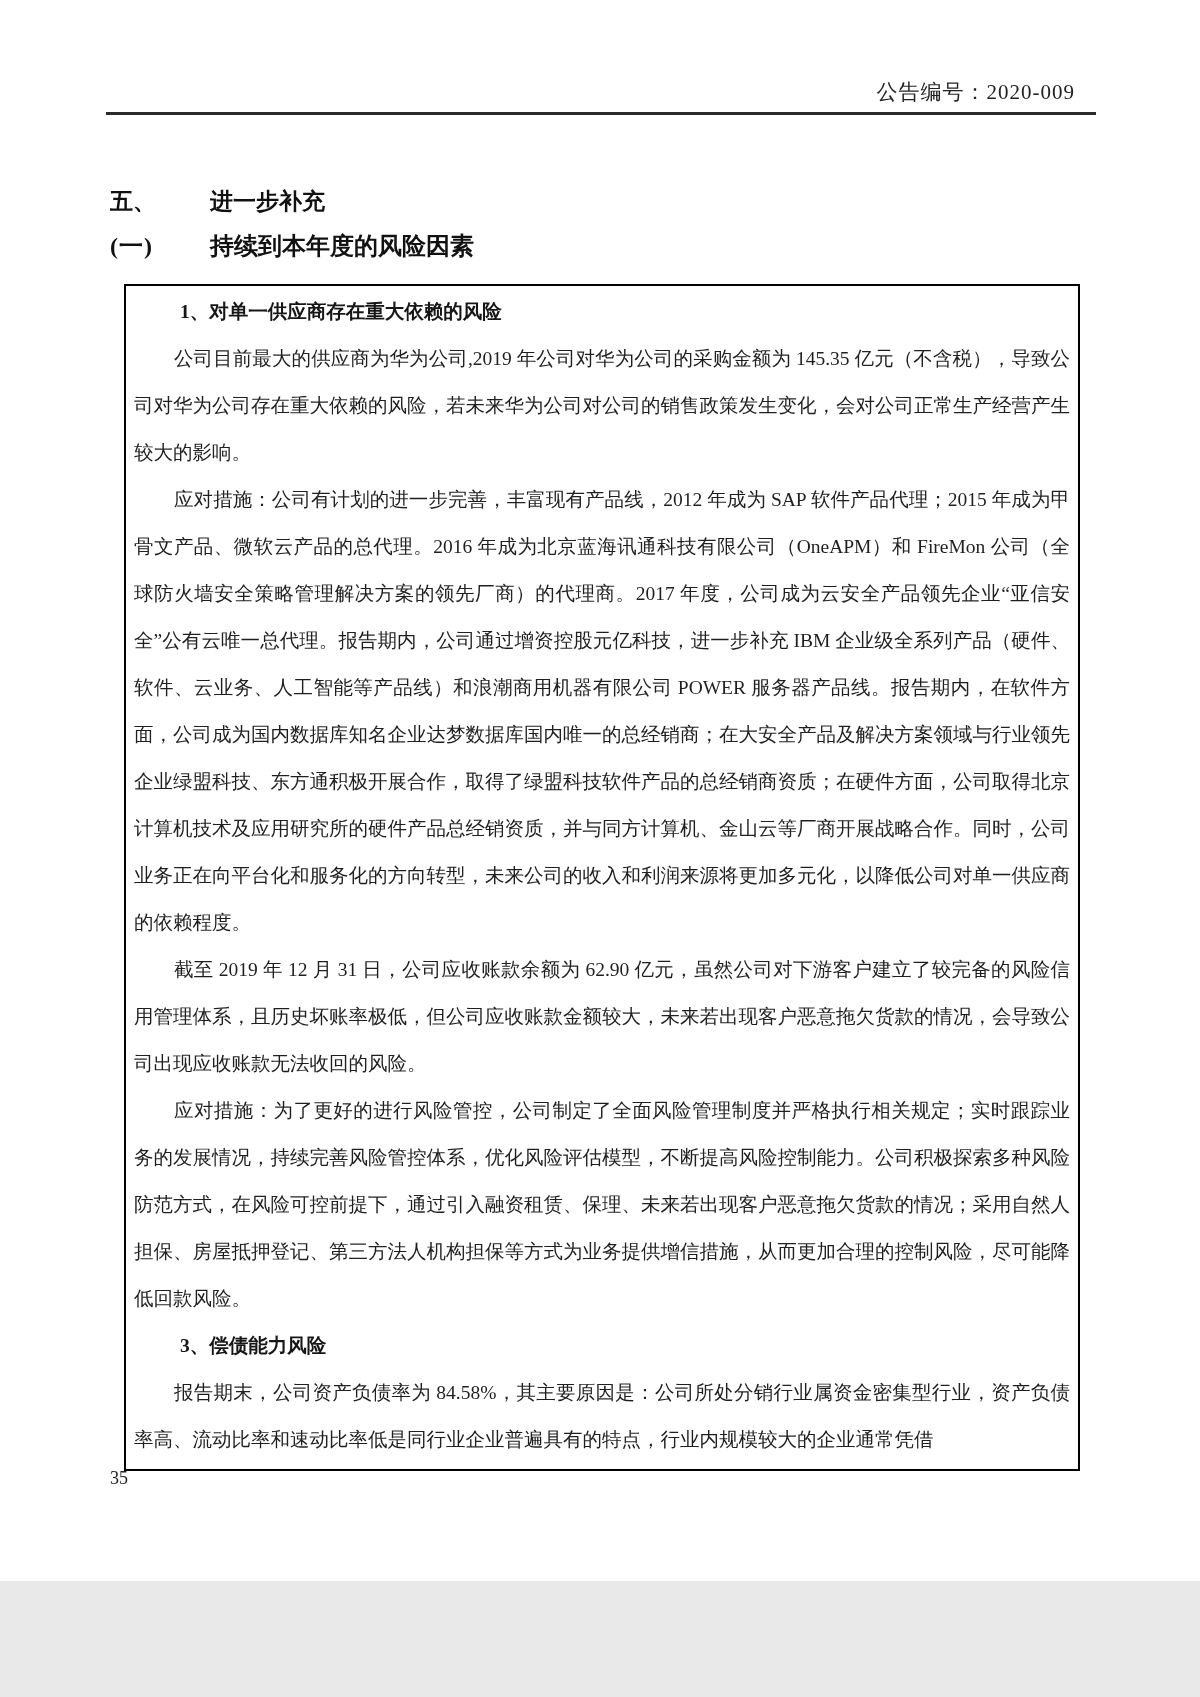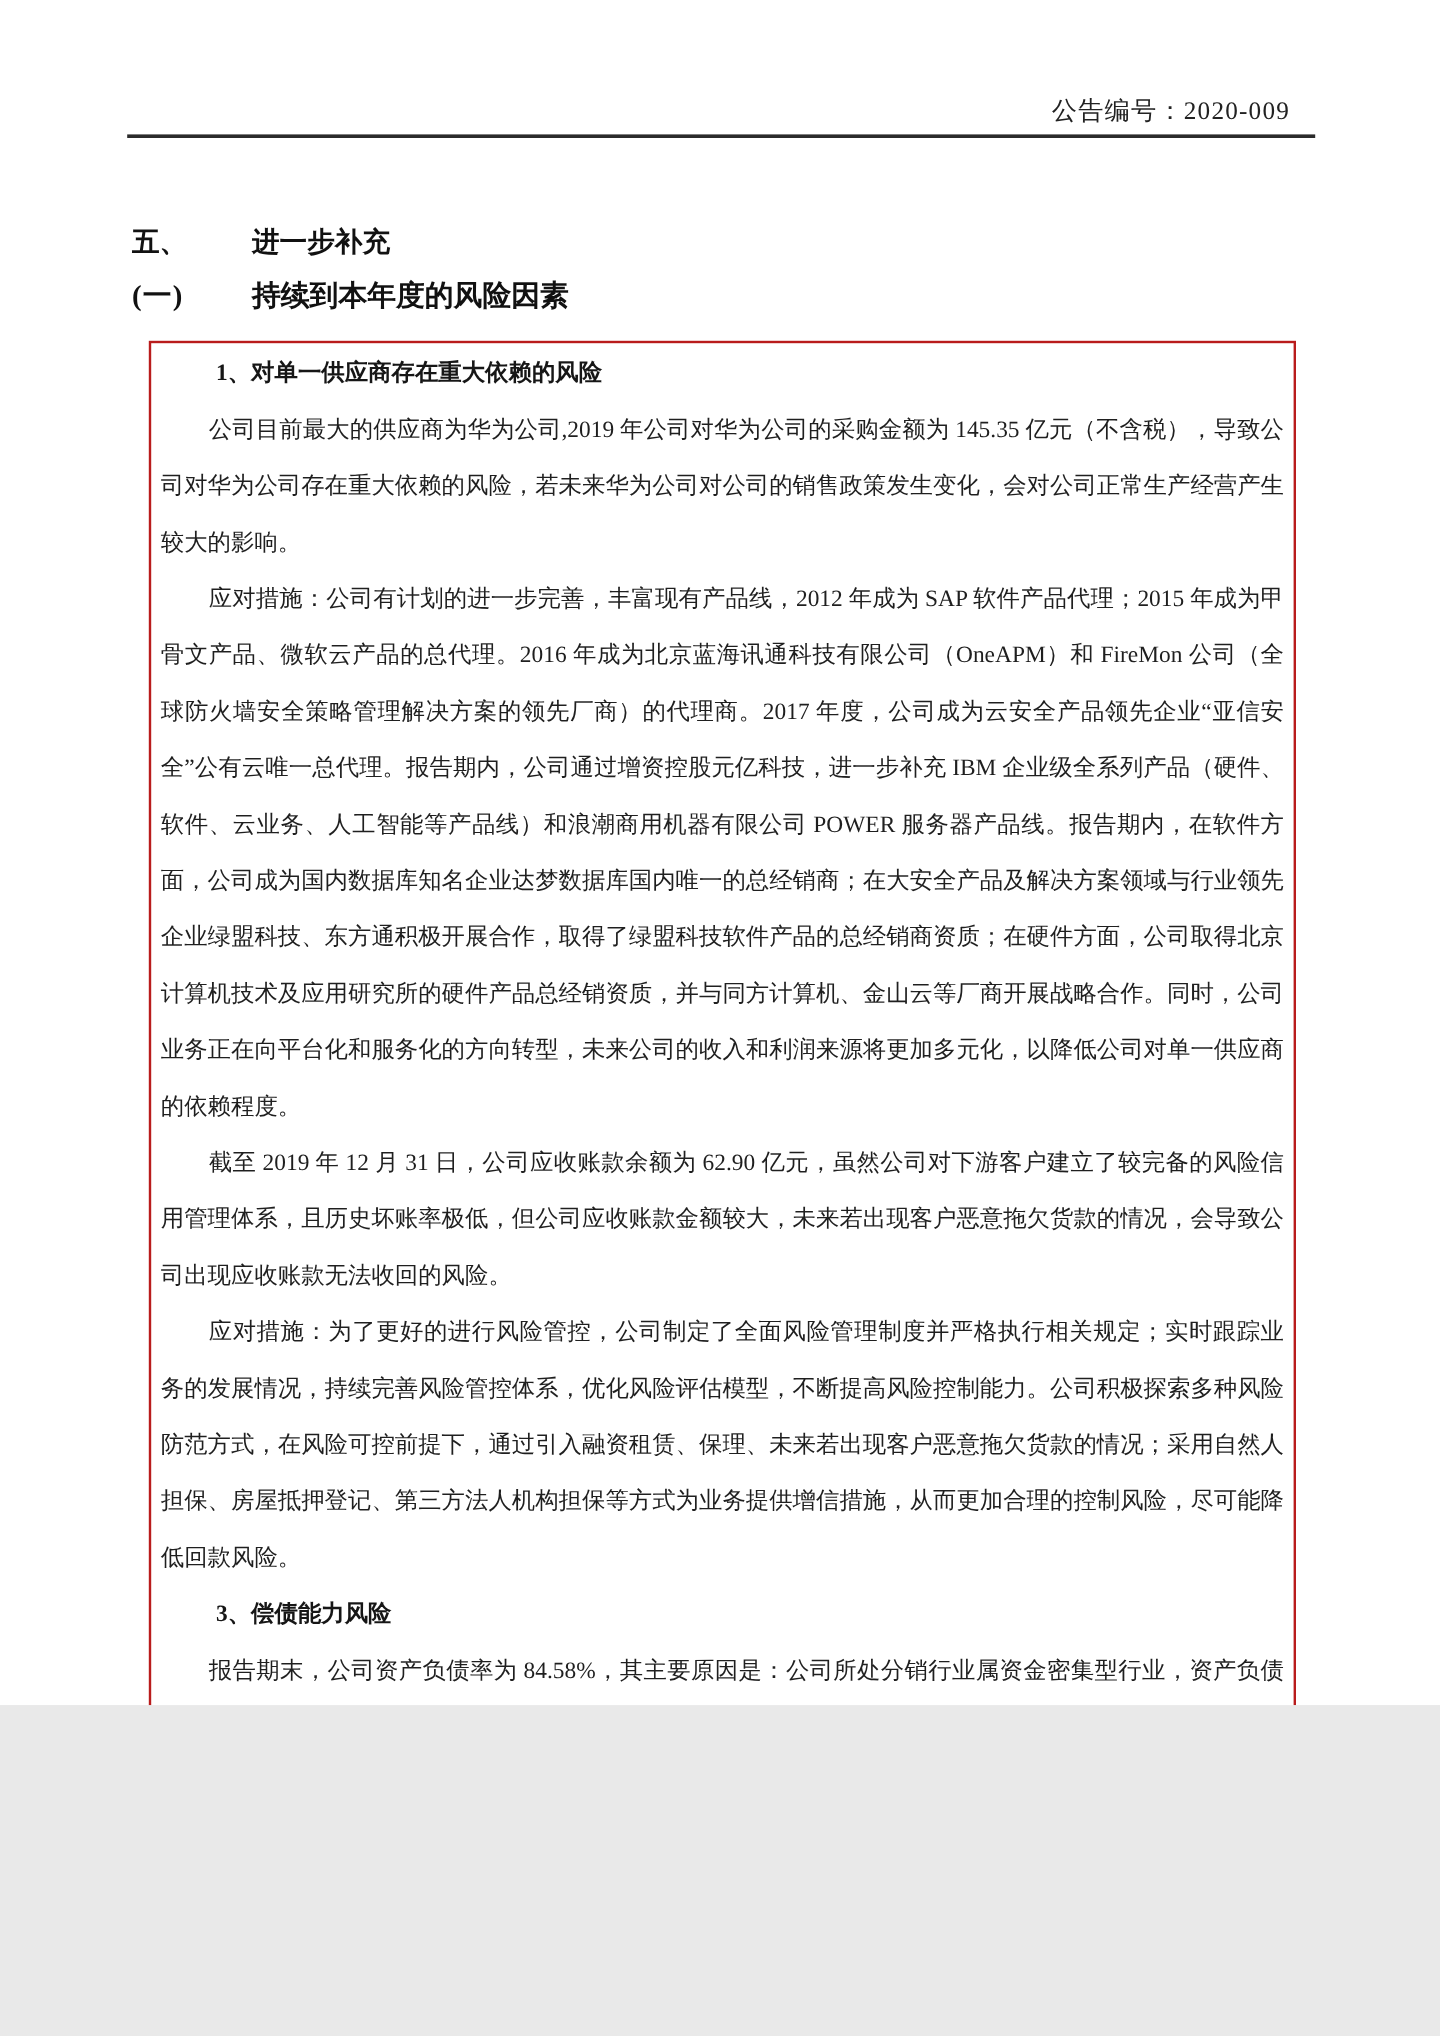--- a/index.html
+++ b/index.html
@@ -10,7 +10,7 @@
   .page {
     position: relative;
     width: 1200px;
-    height: 1421px;
+    height: 1581px;
     margin: 0 auto;
     background: #ffffff;
     font-family: "Liberation Serif", "DejaVu Serif", serif;

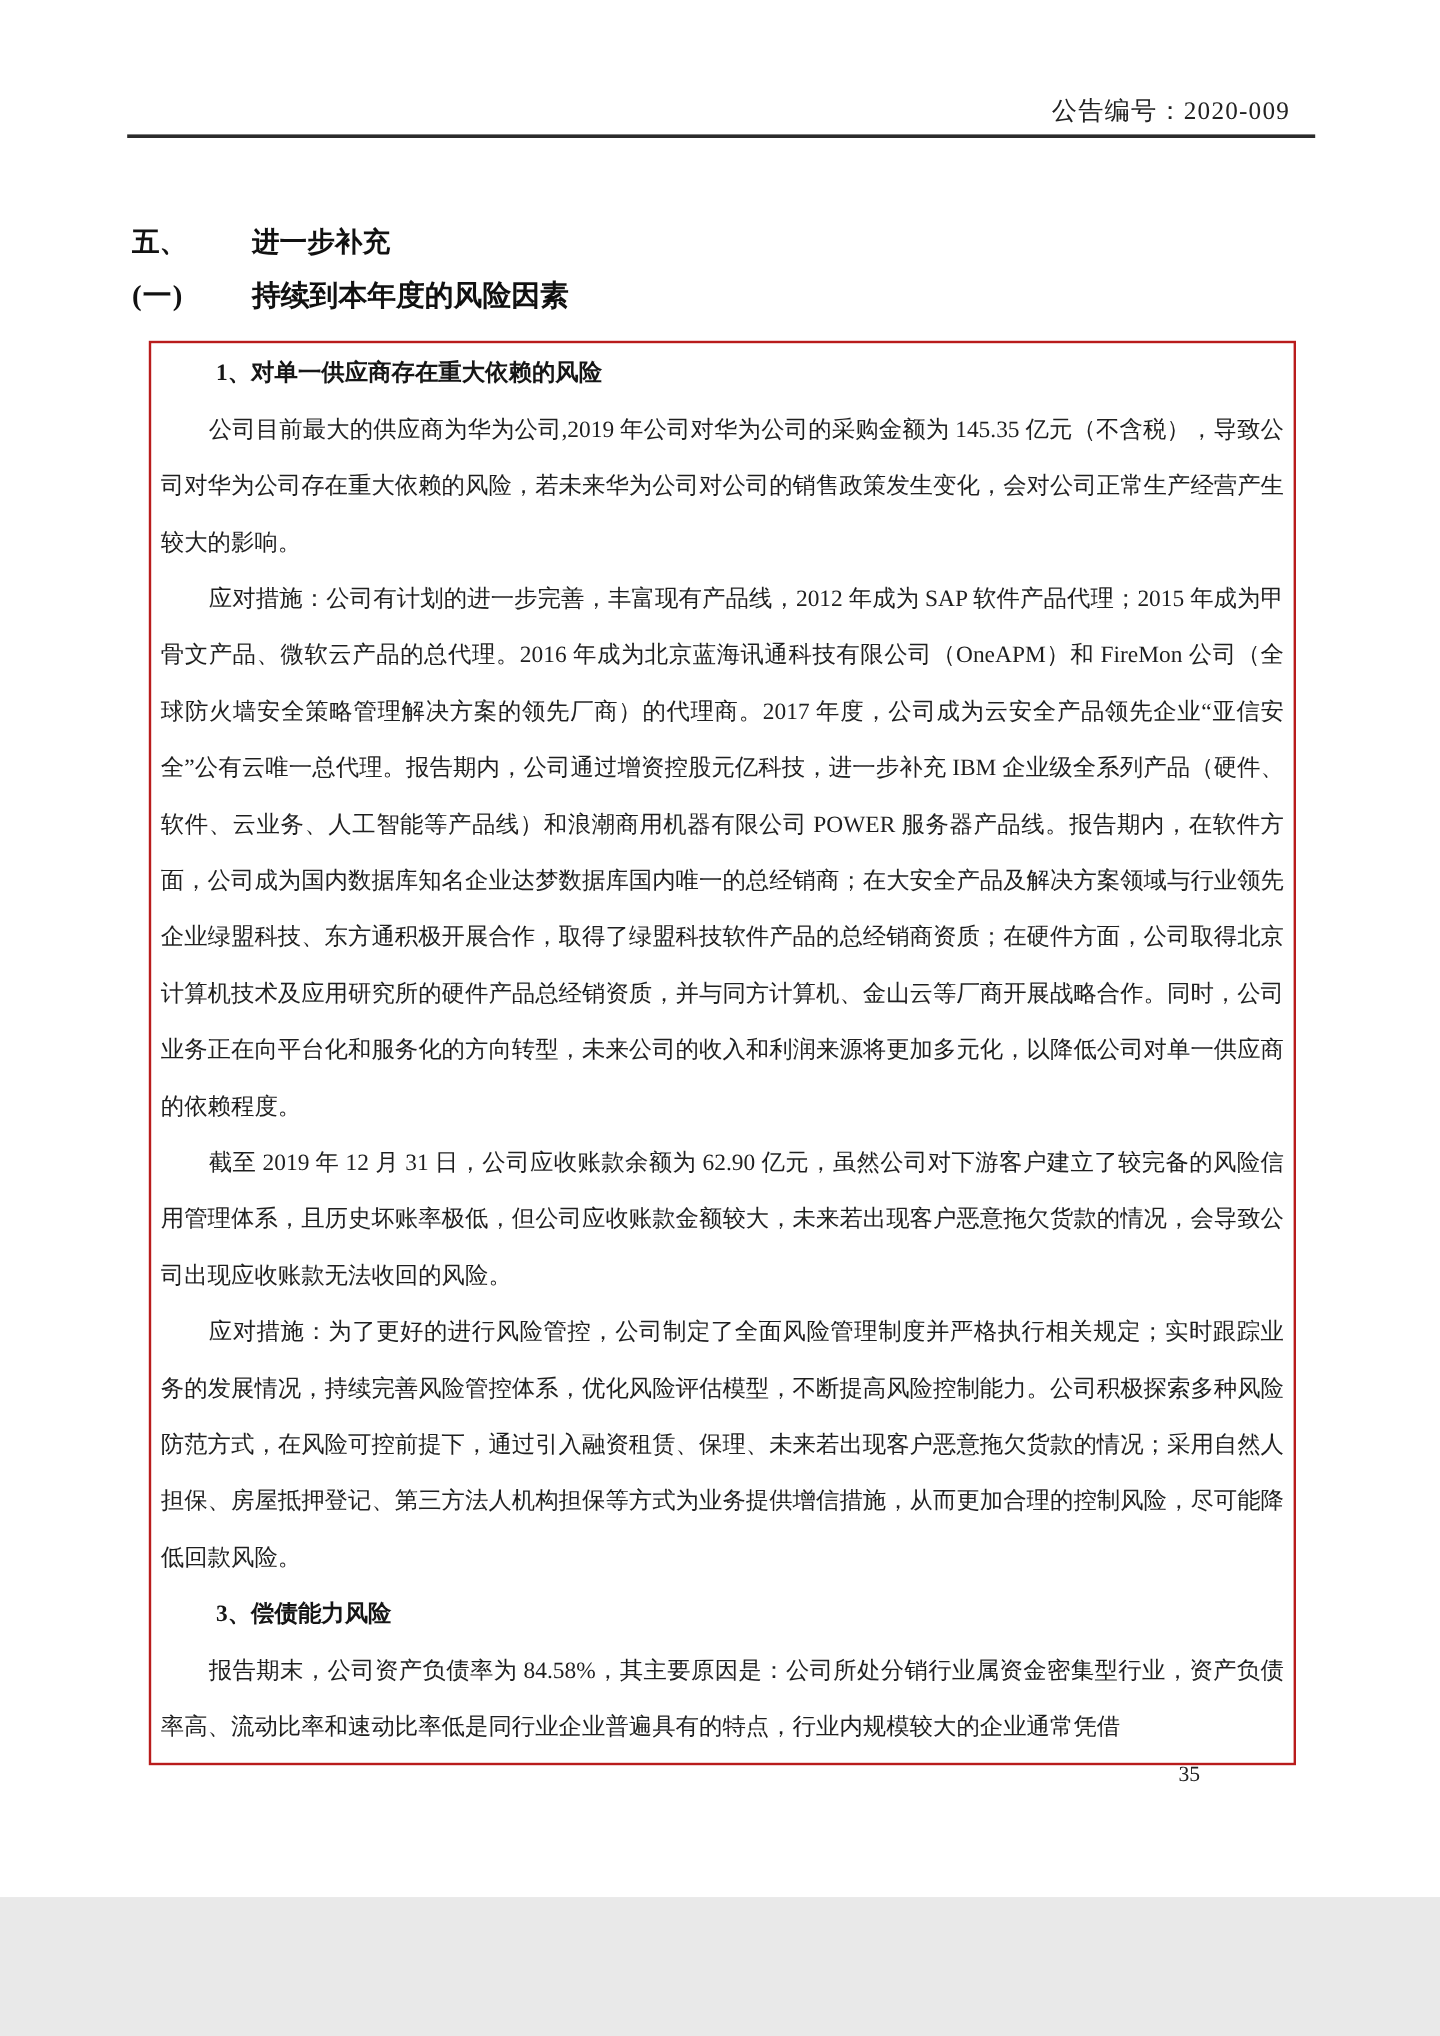--- a/index.html
+++ b/index.html
@@ -68,7 +68,7 @@
     top: 284px;
     left: 124px;
     width: 936px;
-    border: 2px solid #b91c1c;
+    border: 2px solid #000000;
     padding: 2px 8px 6px 8px;
     background: #ffffff;
   }

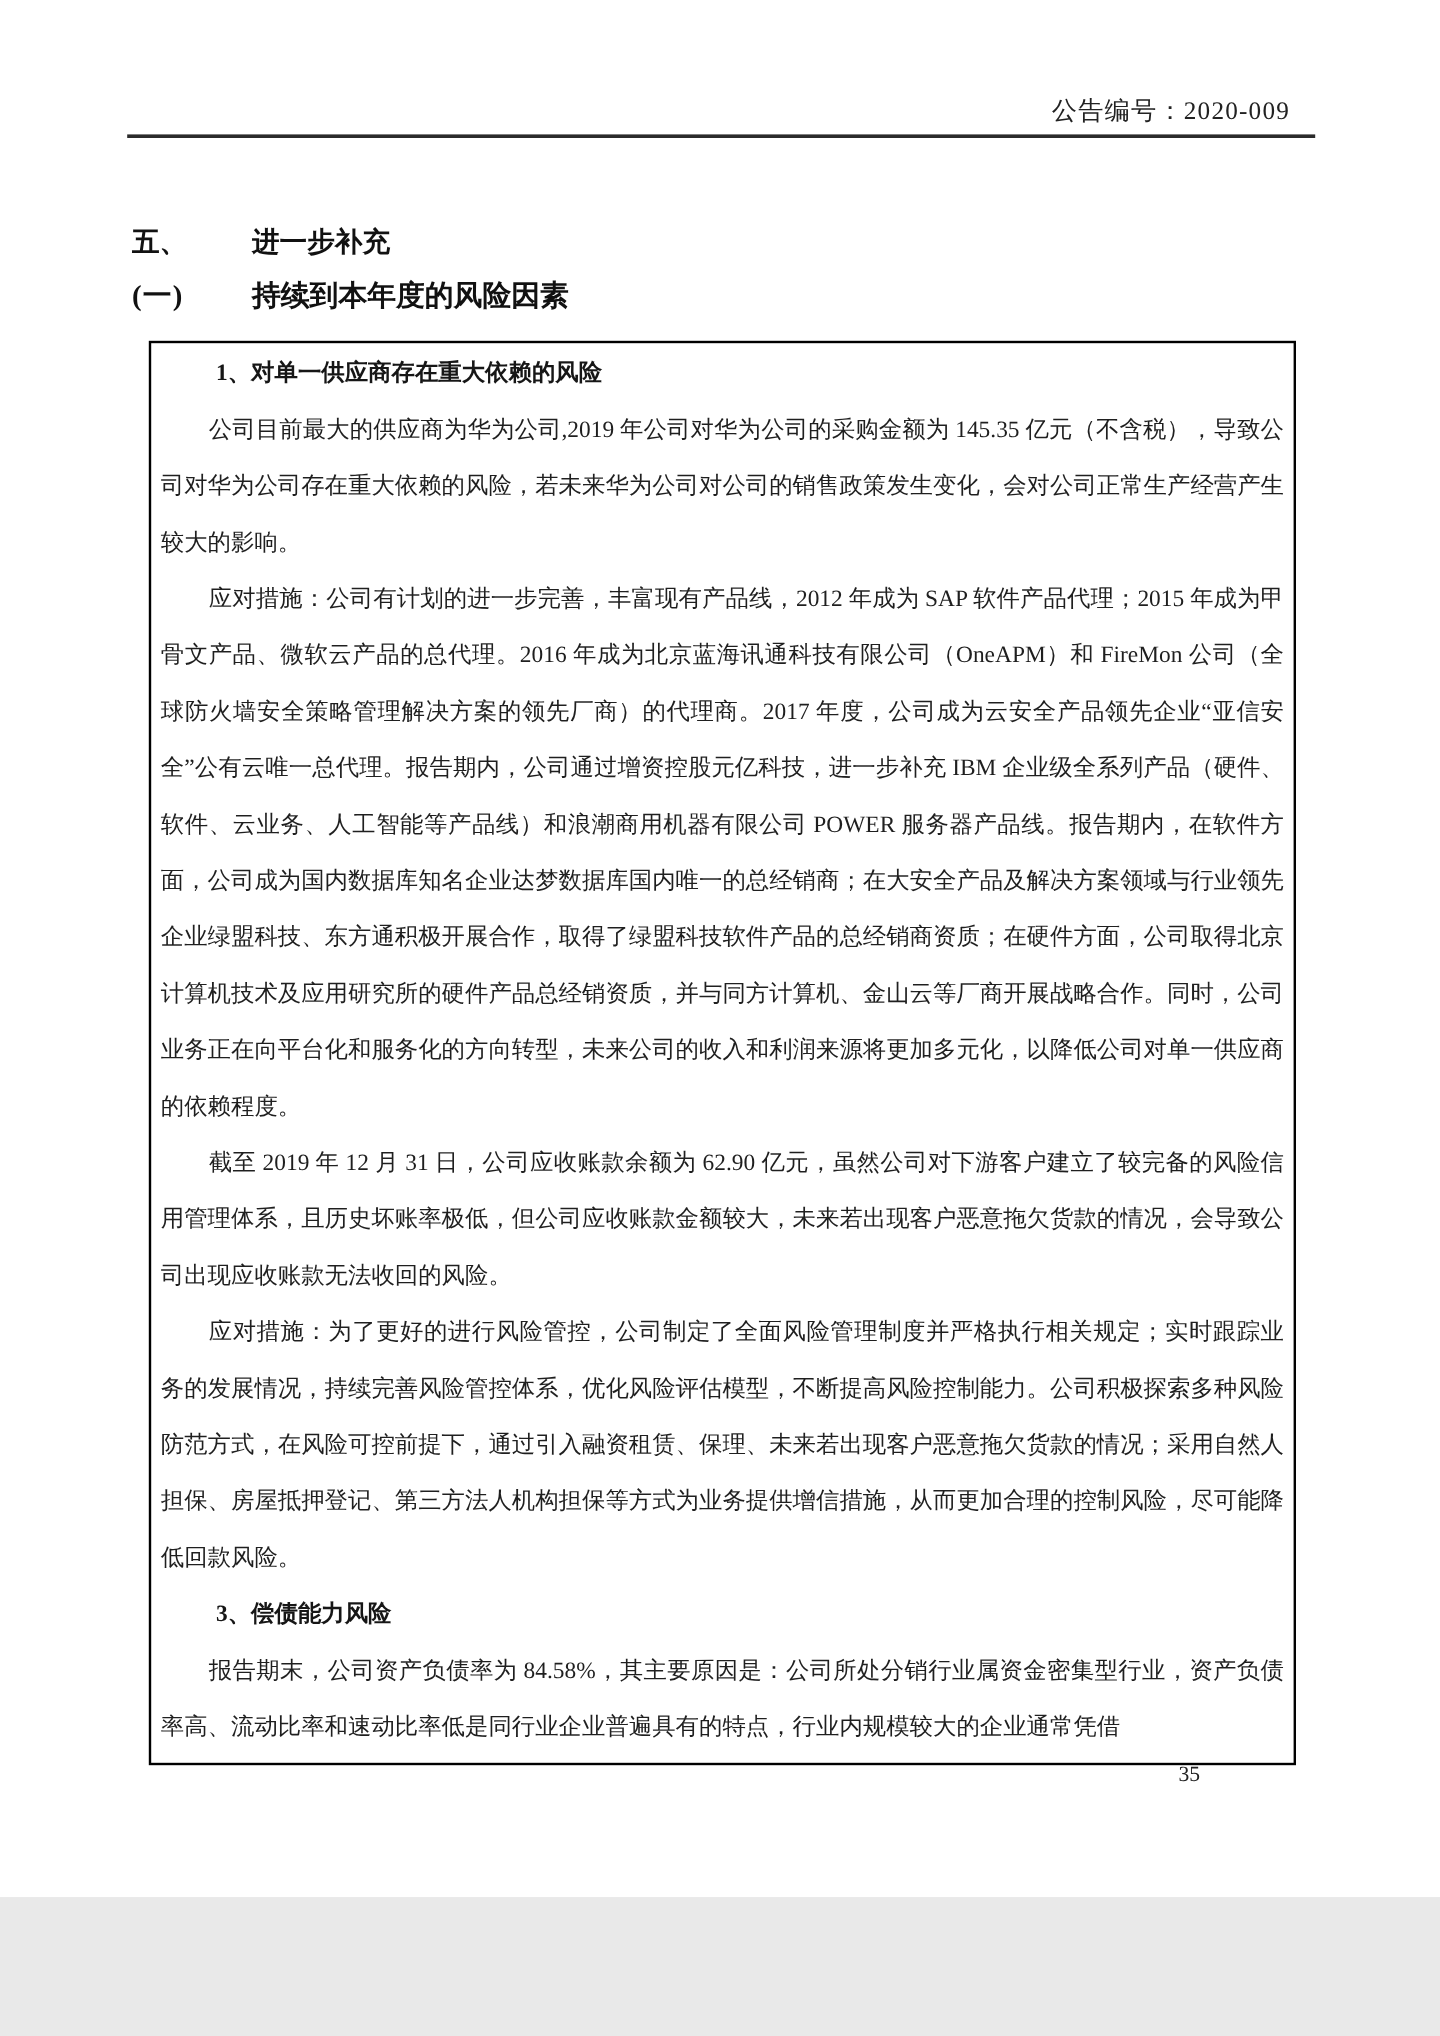--- a/index.html
+++ b/index.html
@@ -95,7 +95,7 @@
     top: 1468px;
     left: 110px;
     width: 890px;
-    text-align: right;
+    text-align: left;
     font-size: 18px;
     color: #222;
   }

